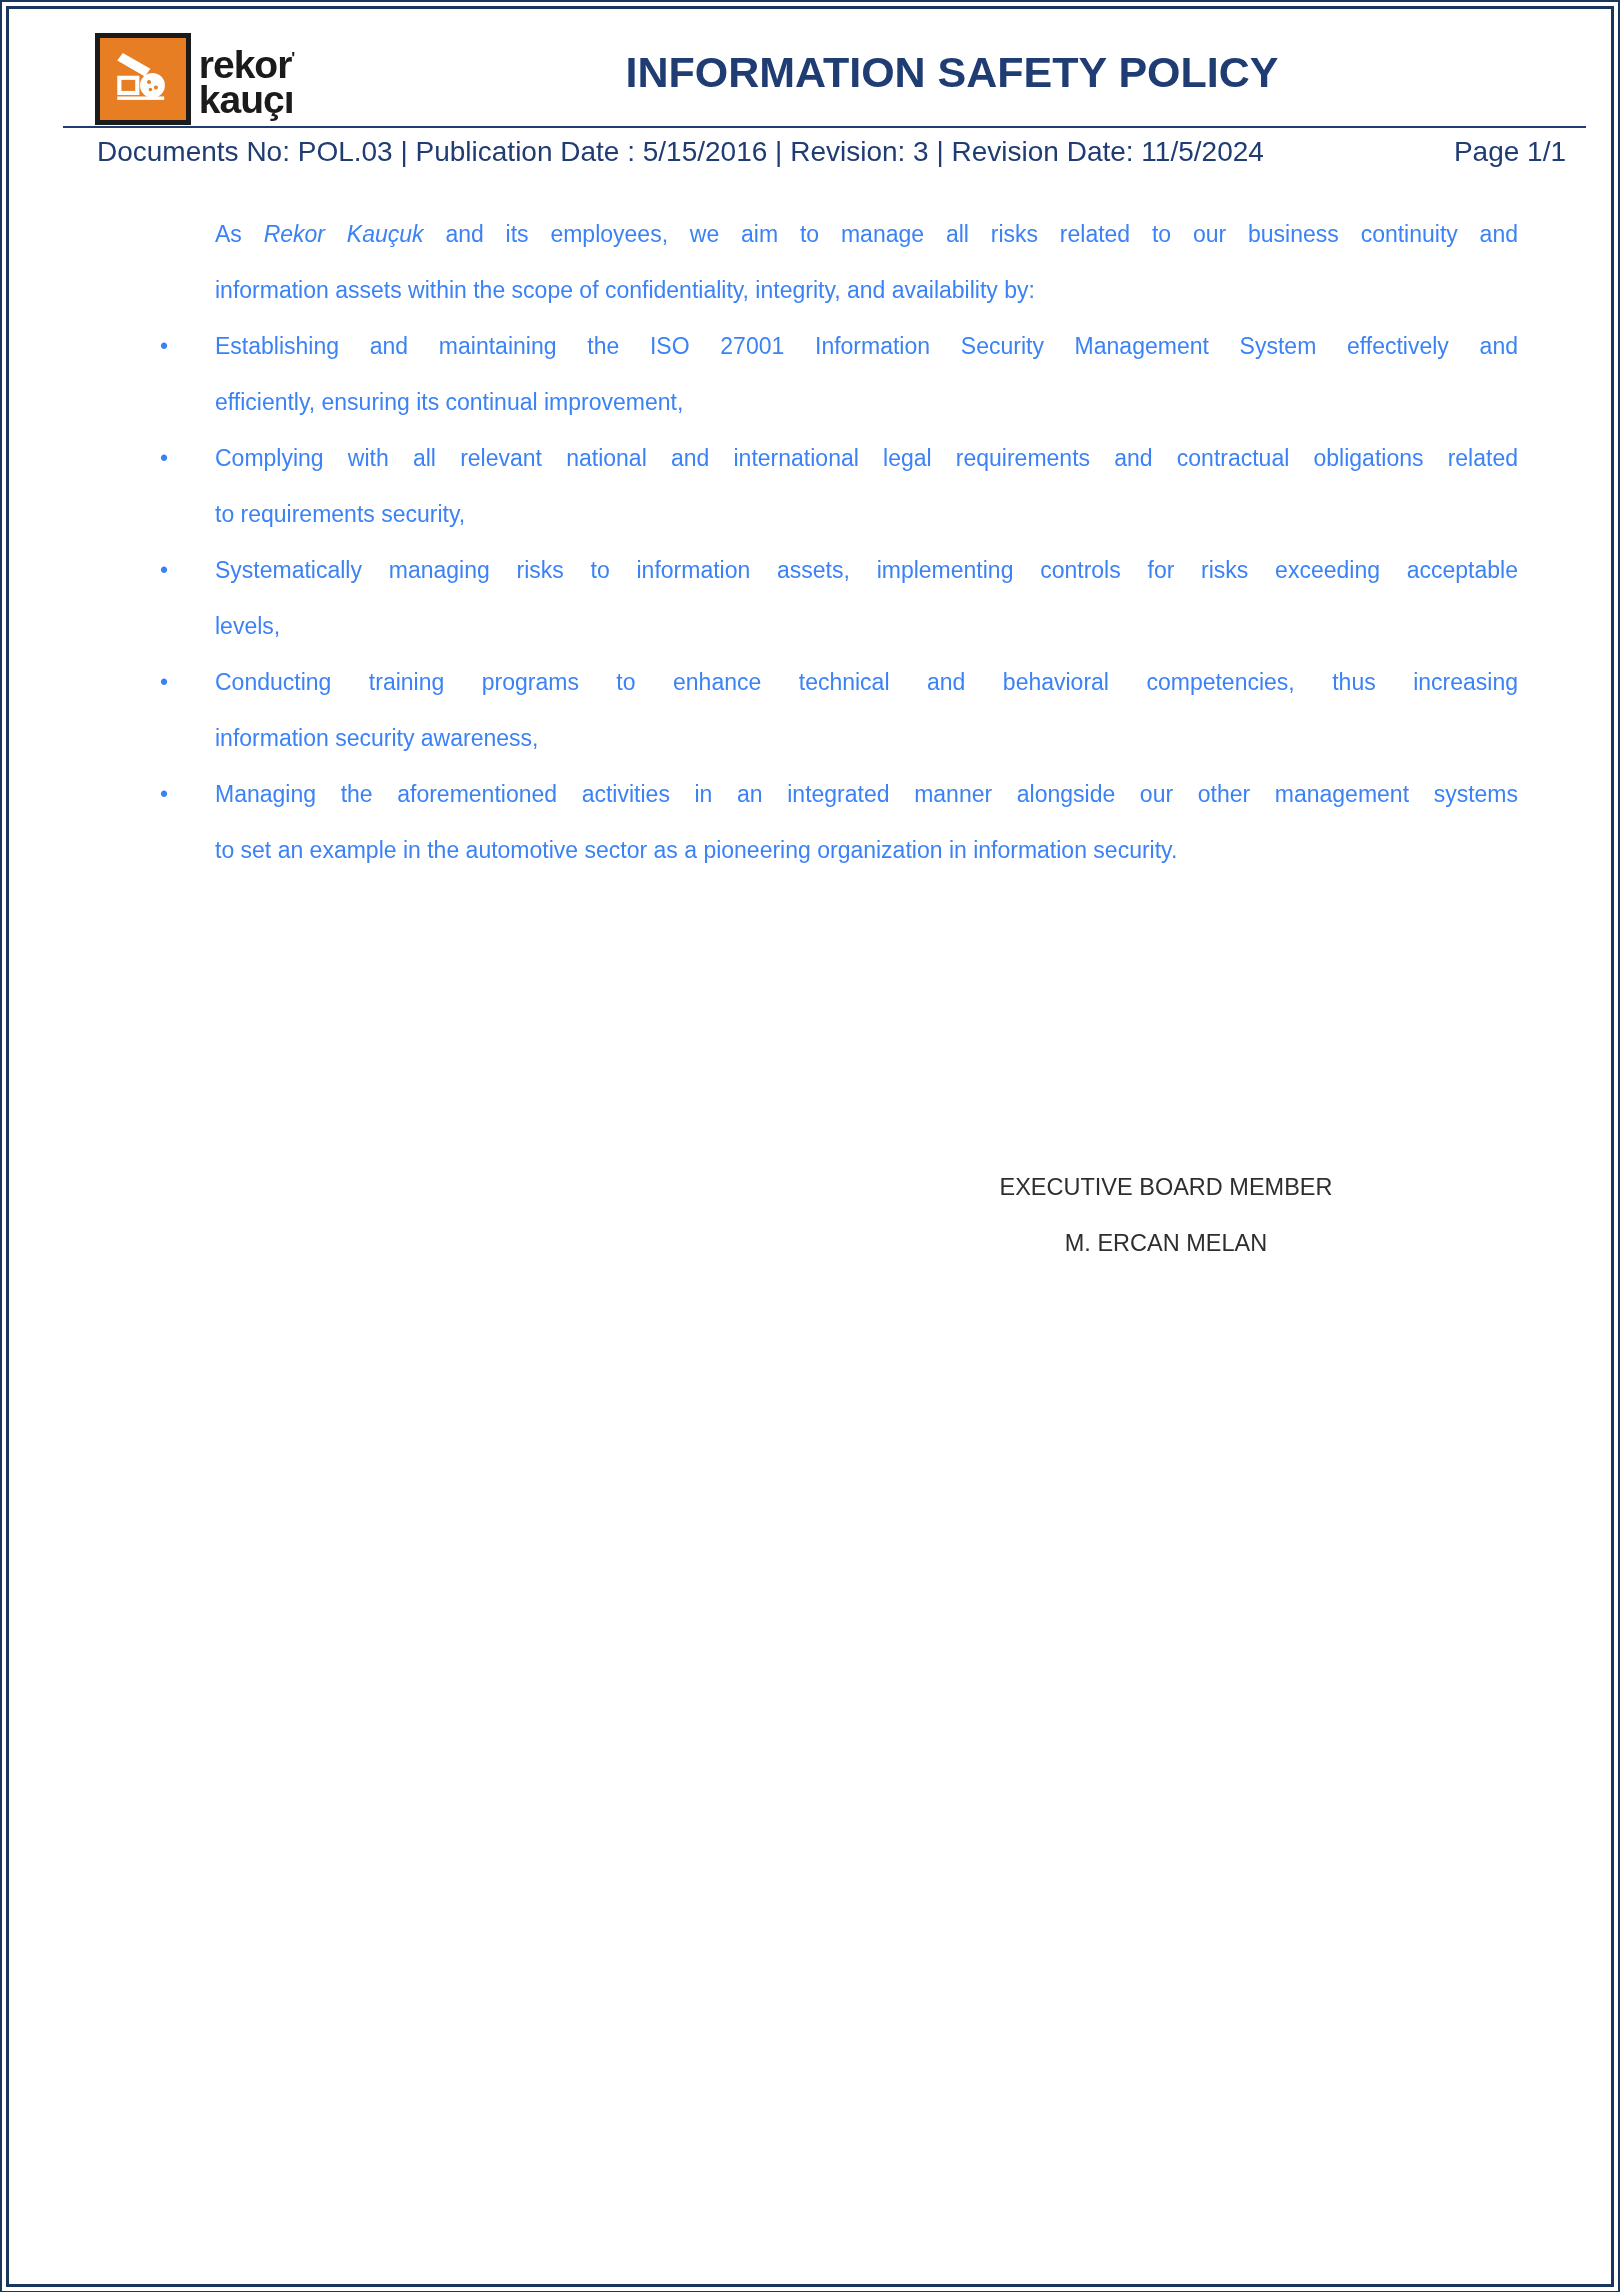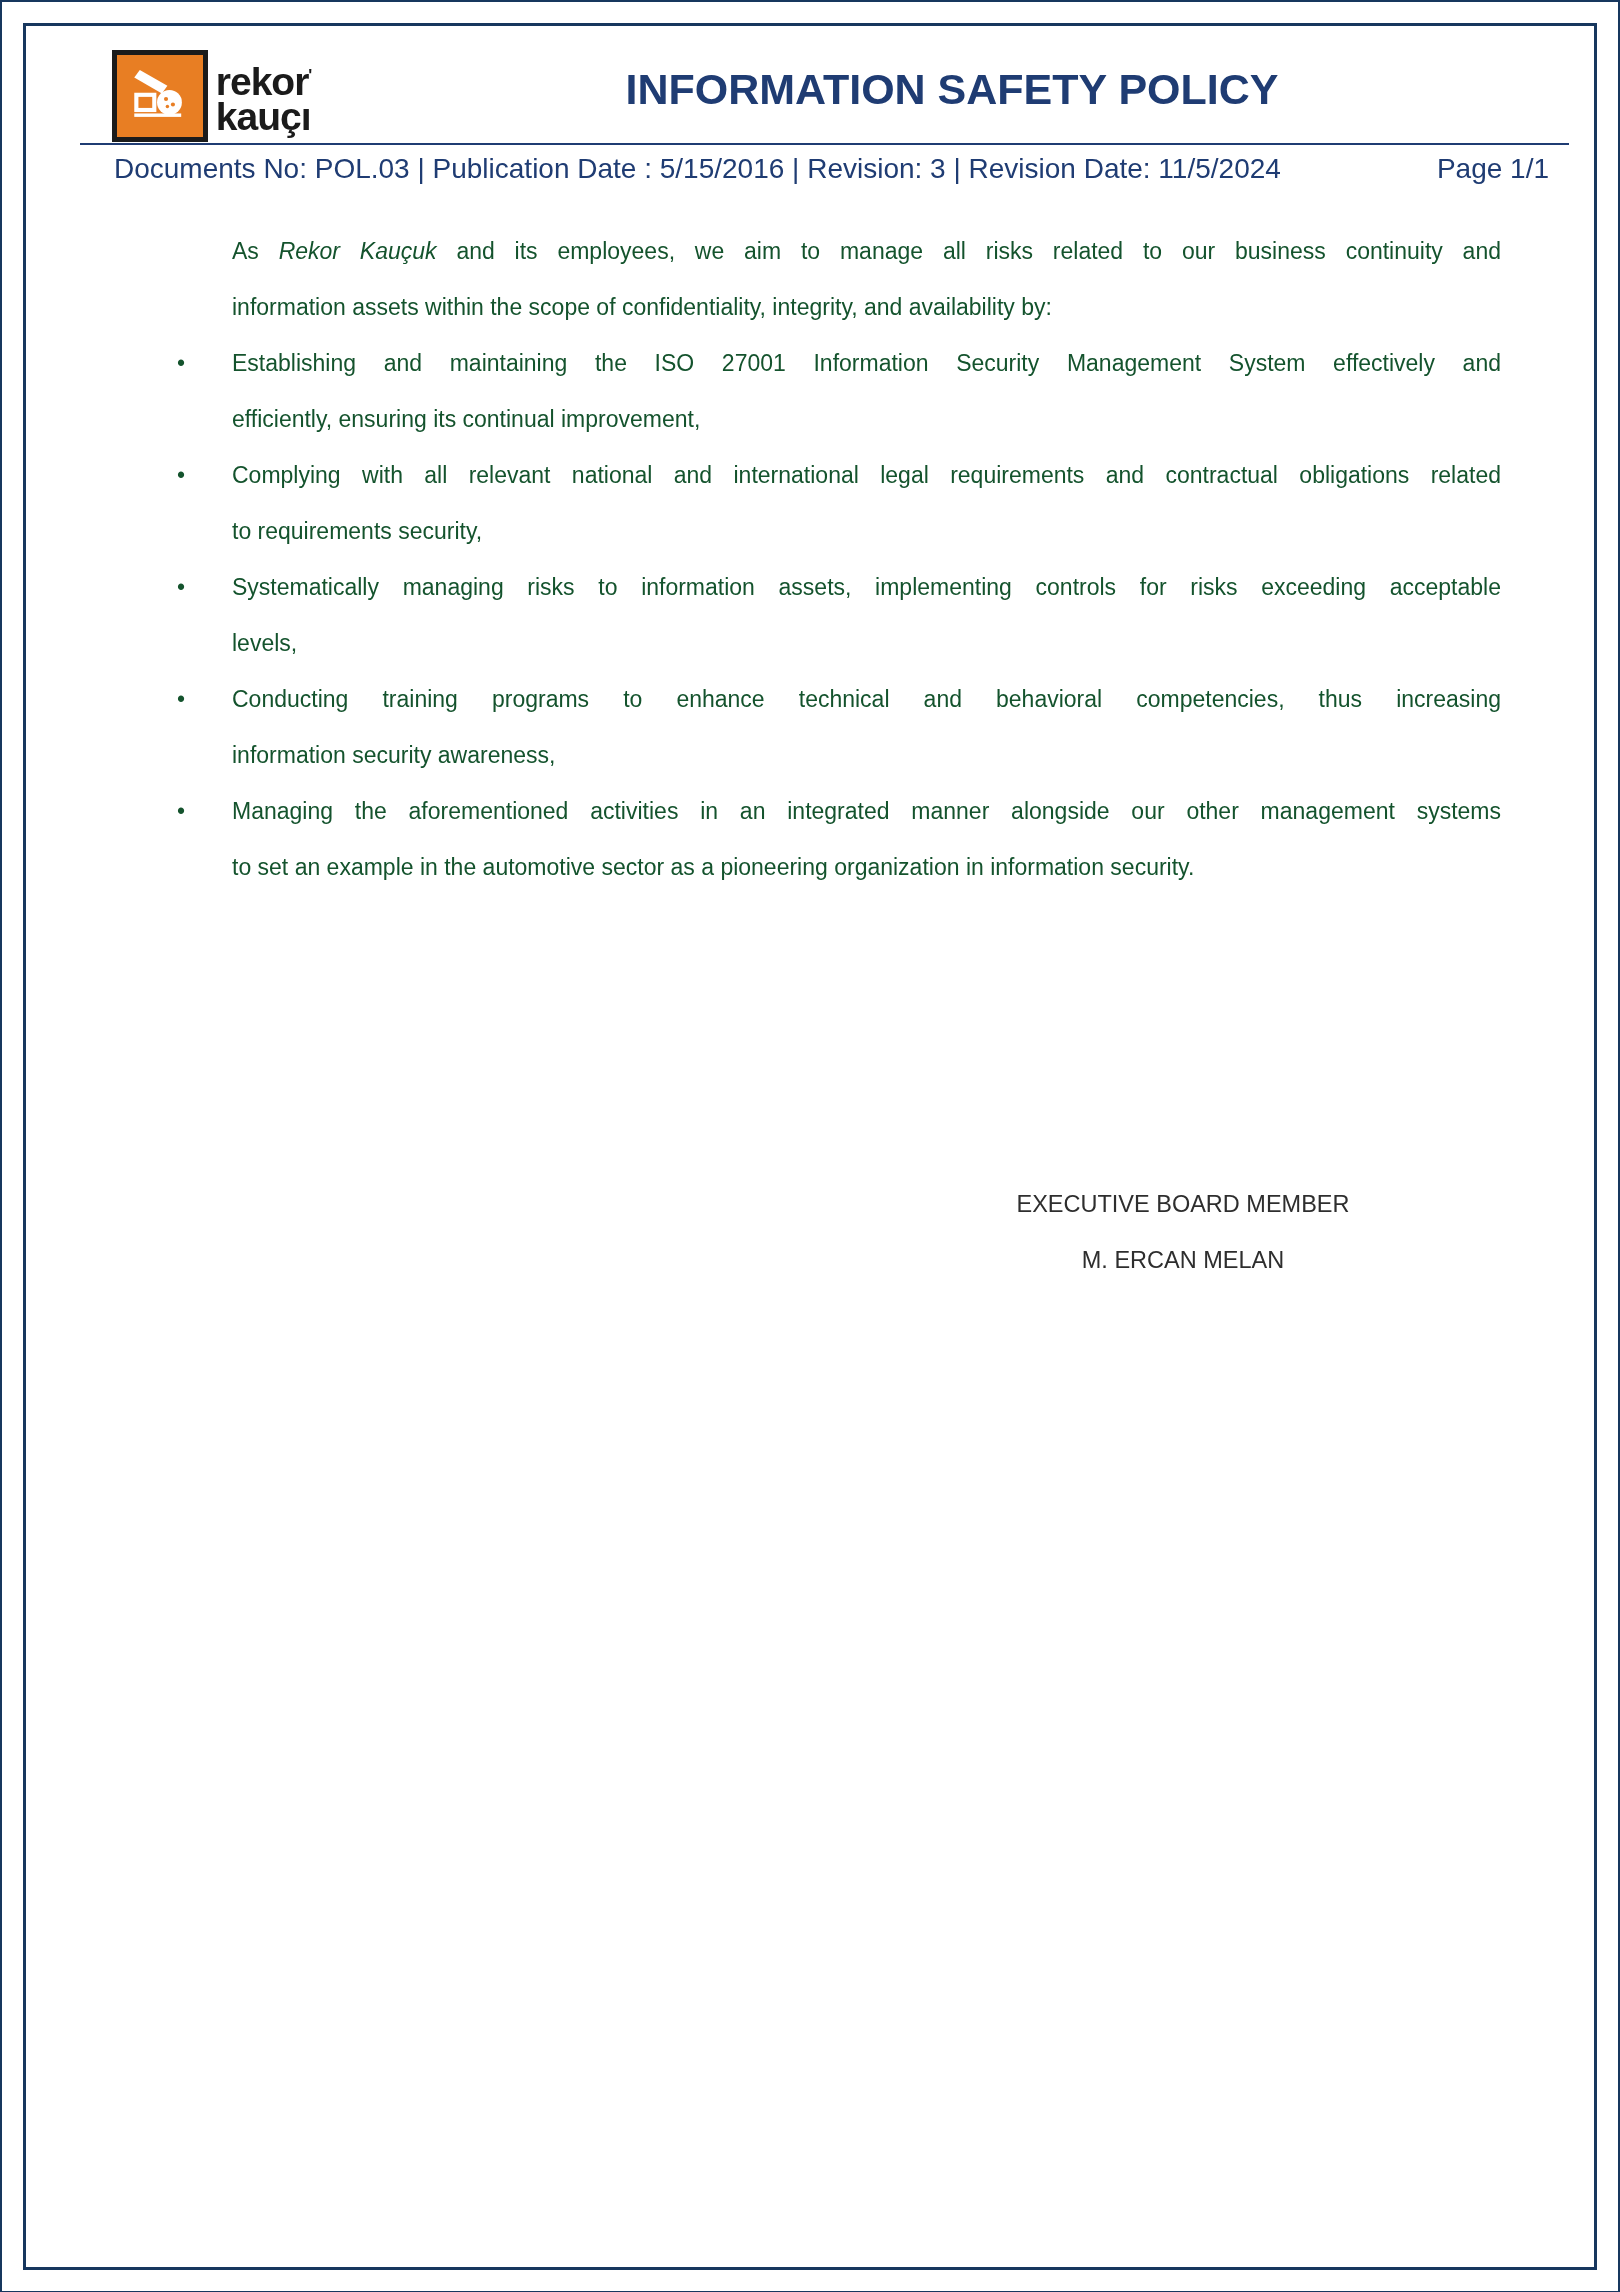--- a/index.html
+++ b/index.html
@@ -13,7 +13,7 @@
     width: 1620px;
     height: 2293px;
     border: 2.9px solid #17375E;
-    padding: 21px;
+    padding: 4px;
     background: #ffffff;
   }
   .page-inner {

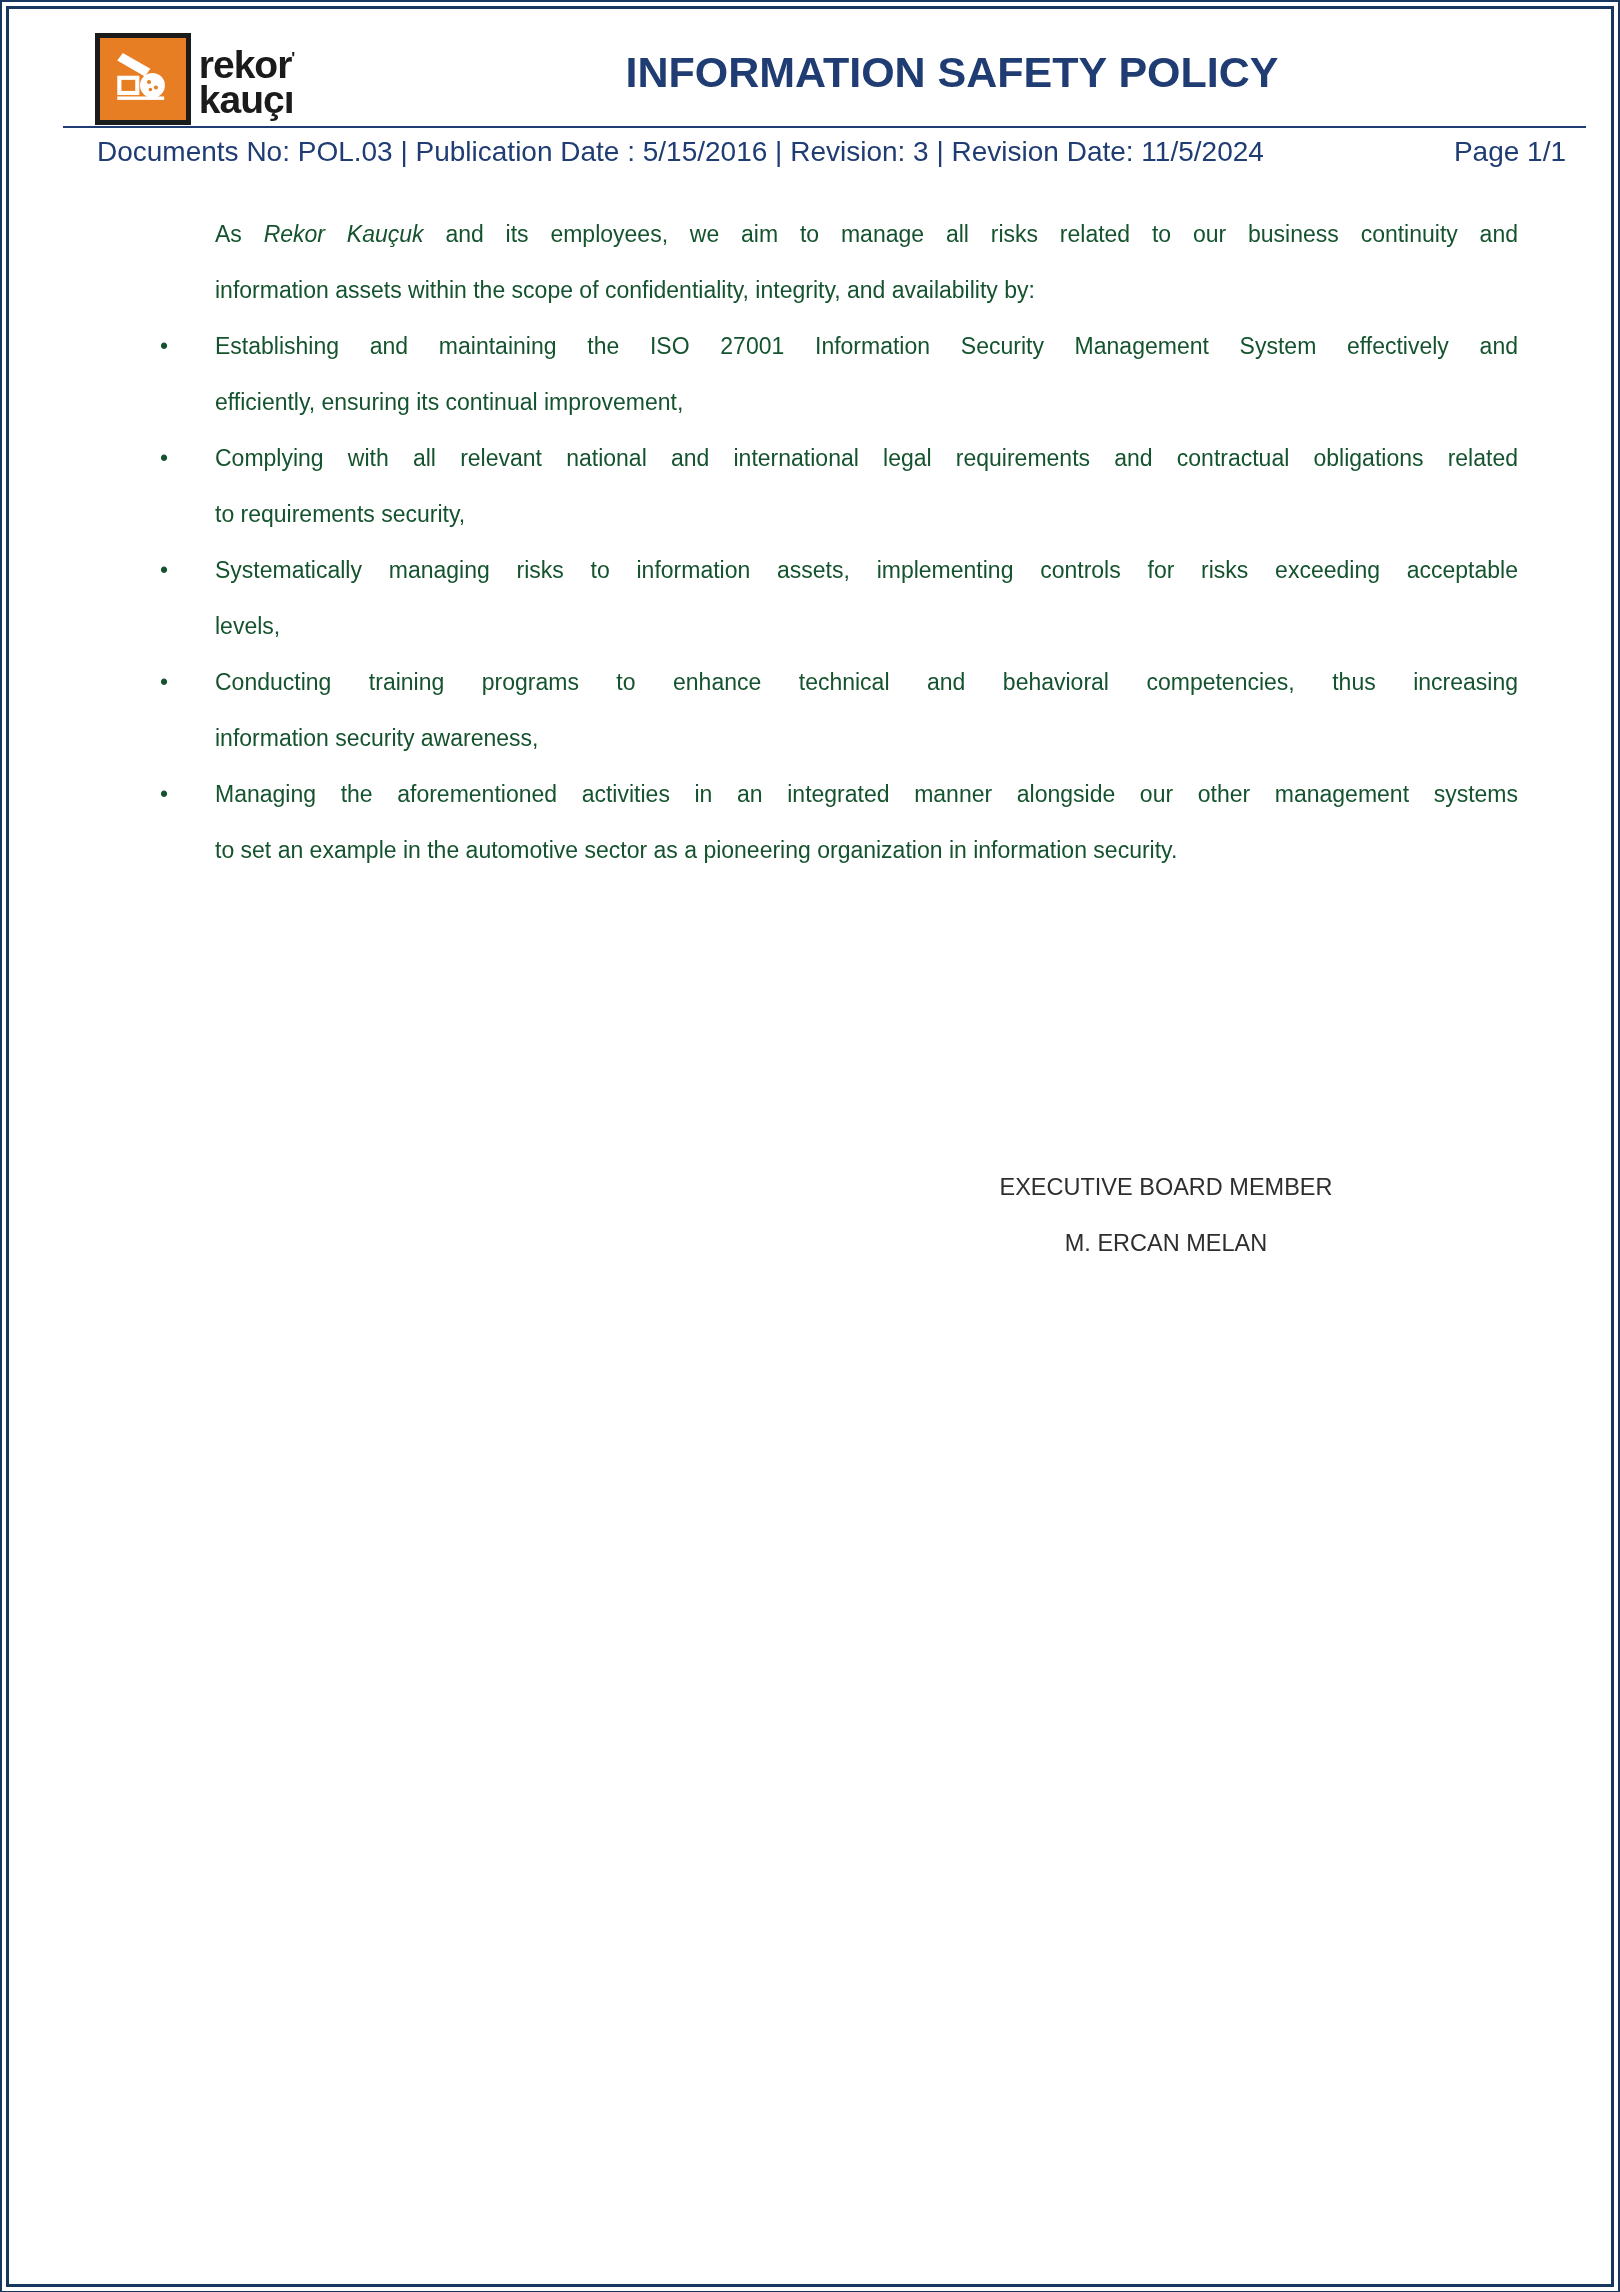--- a/index.html
+++ b/index.html
@@ -93,7 +93,7 @@
     right: 93px;
     font-size: 23px;
     line-height: 56px;
-    color: #14532d;
+    color: #3b82f6;
   }
   .line {
     min-height: 56px;

